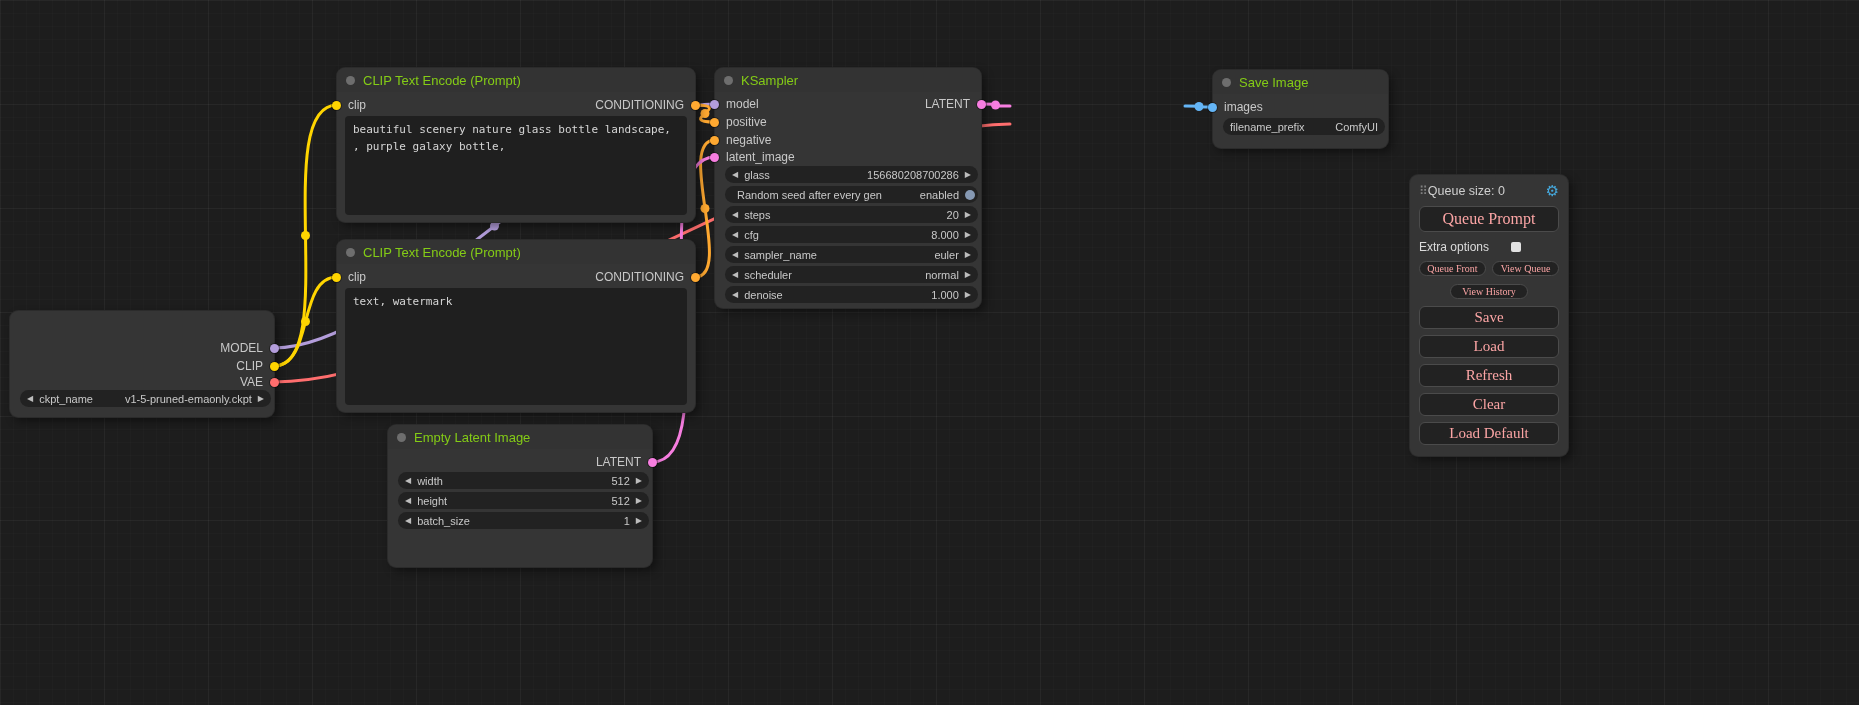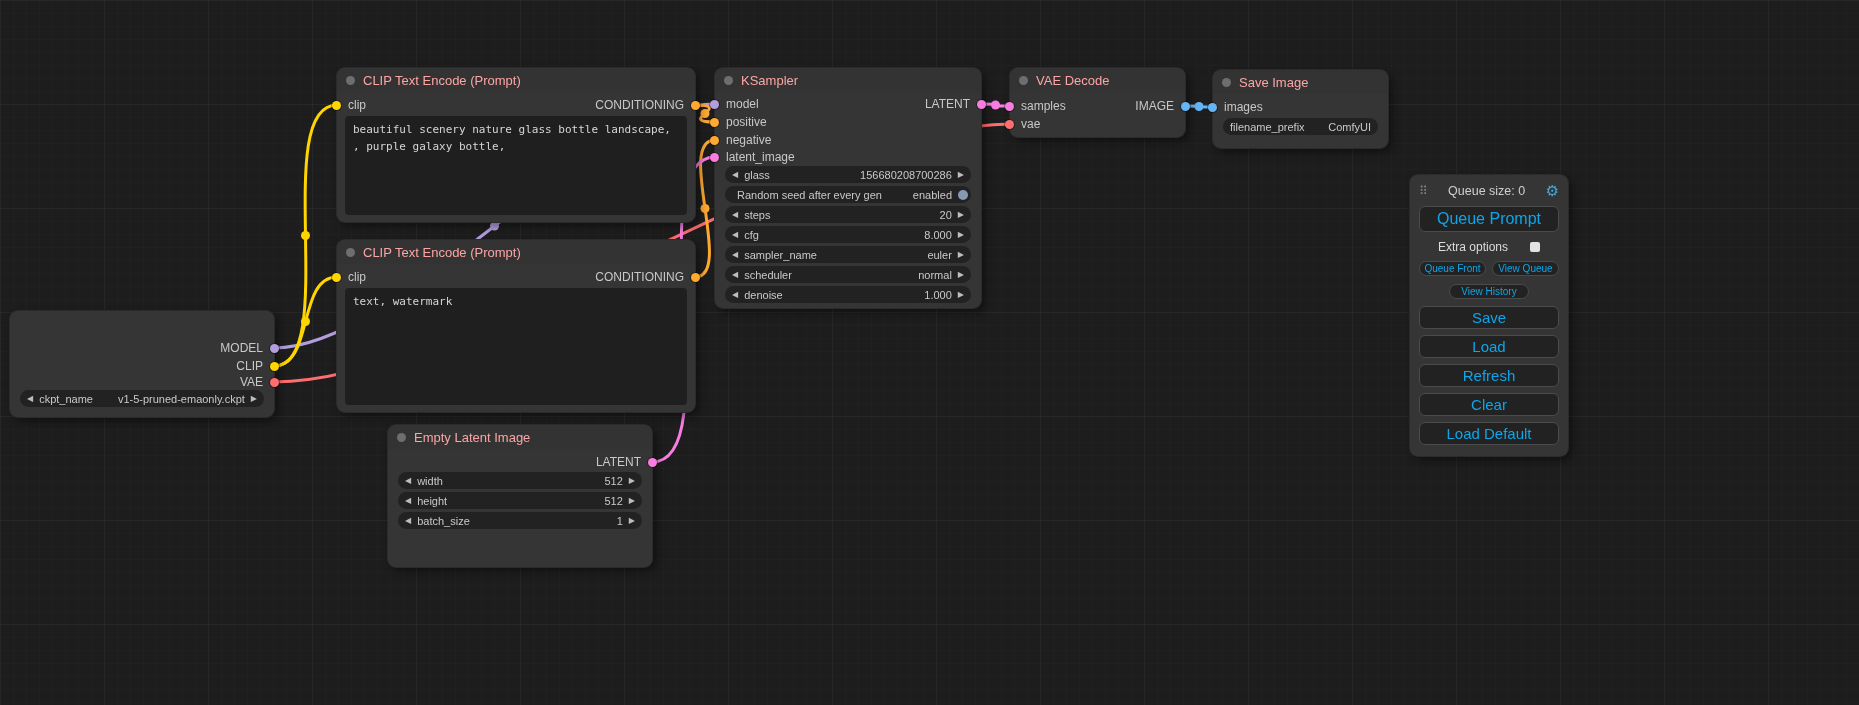--- a/index.html
+++ b/index.html
@@ -26,7 +26,7 @@
   }
   .node-title {
     height:24px; display:flex; align-items:center; gap:8px; padding:0 9px;
-    background:#333333; border-radius:8px 8px 0 0; font-size:13px; color:#fca5a5;
+    background:#333333; border-radius:8px 8px 0 0; font-size:13px; color:#84cc16;
     white-space:nowrap;
   }
   .tdot { width:9px; height:9px; border-radius:50%; background:#6e6e6e; flex:none; }

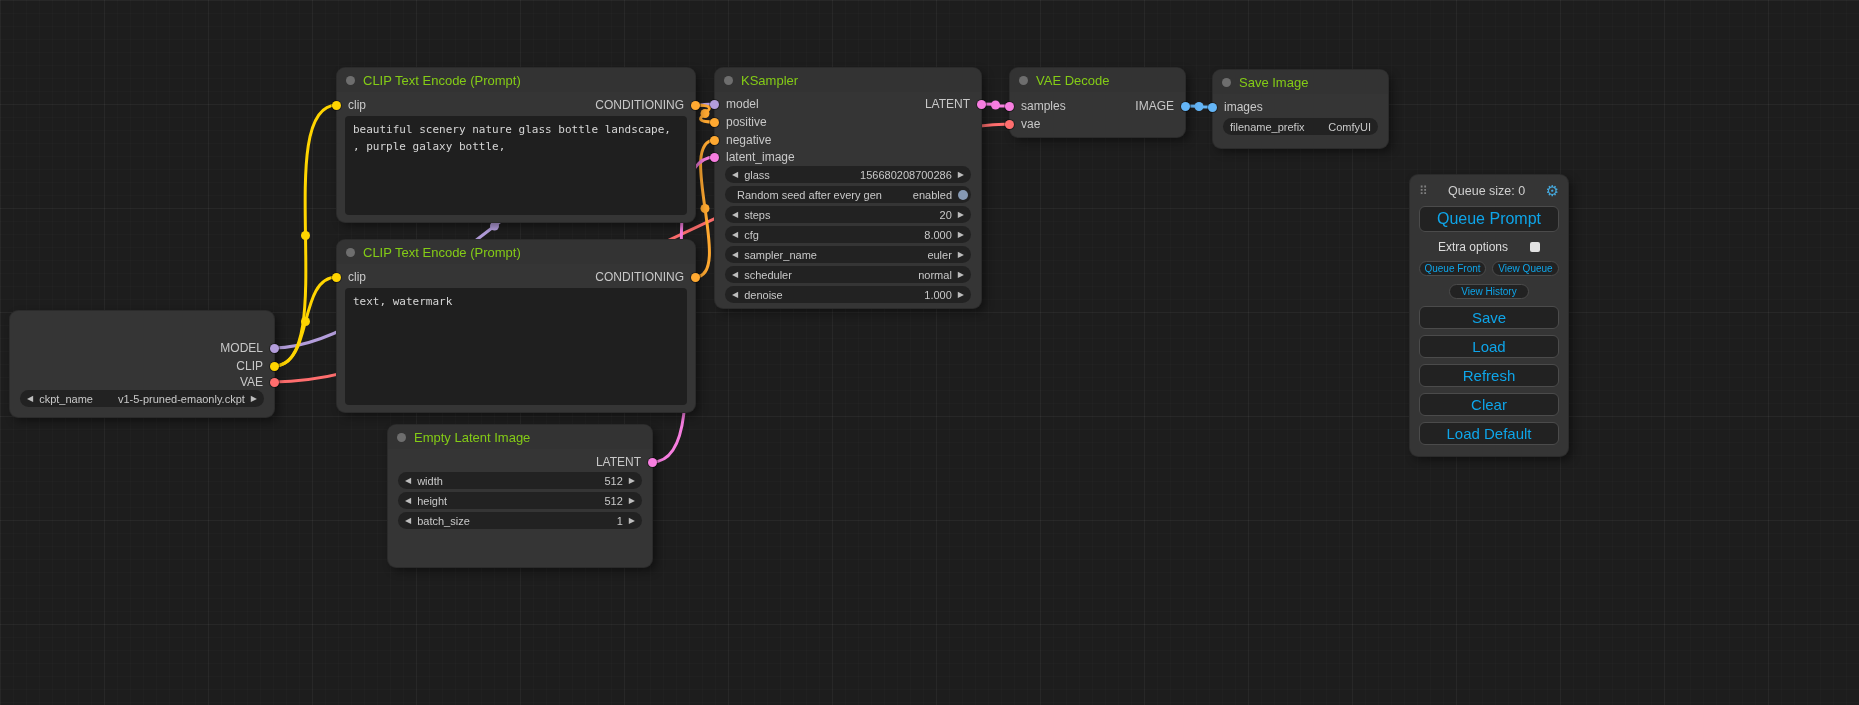--- a/index.html
+++ b/index.html
@@ -254,24 +254,6 @@
     </div>
   </div>
 
-  <div class="node" style="left:1010px;top:68px;width:175px;height:69px">
-    <div class="node-title">
-      <span class="tdot"></span>
-      <span>VAE Decode</span>
-    </div>
-    <div class="srow in" style="top:30px">
-      <span class="sdot" style="background: rgb(247, 126, 224);"></span>
-      <span>samples</span>
-    </div>
-    <div class="srow in" style="top:48px">
-      <span class="sdot" style="background: rgb(255, 110, 110);"></span>
-      <span>vae</span>
-    </div>
-    <div class="srow out" style="top:30px">
-      <span>IMAGE</span>
-      <span class="sdot" style="background: rgb(100, 181, 246);"></span>
-    </div>
-  </div>
 
   <div class="node" style="left:1213px;top:70px;width:175px;height:78px">
     <div class="node-title">

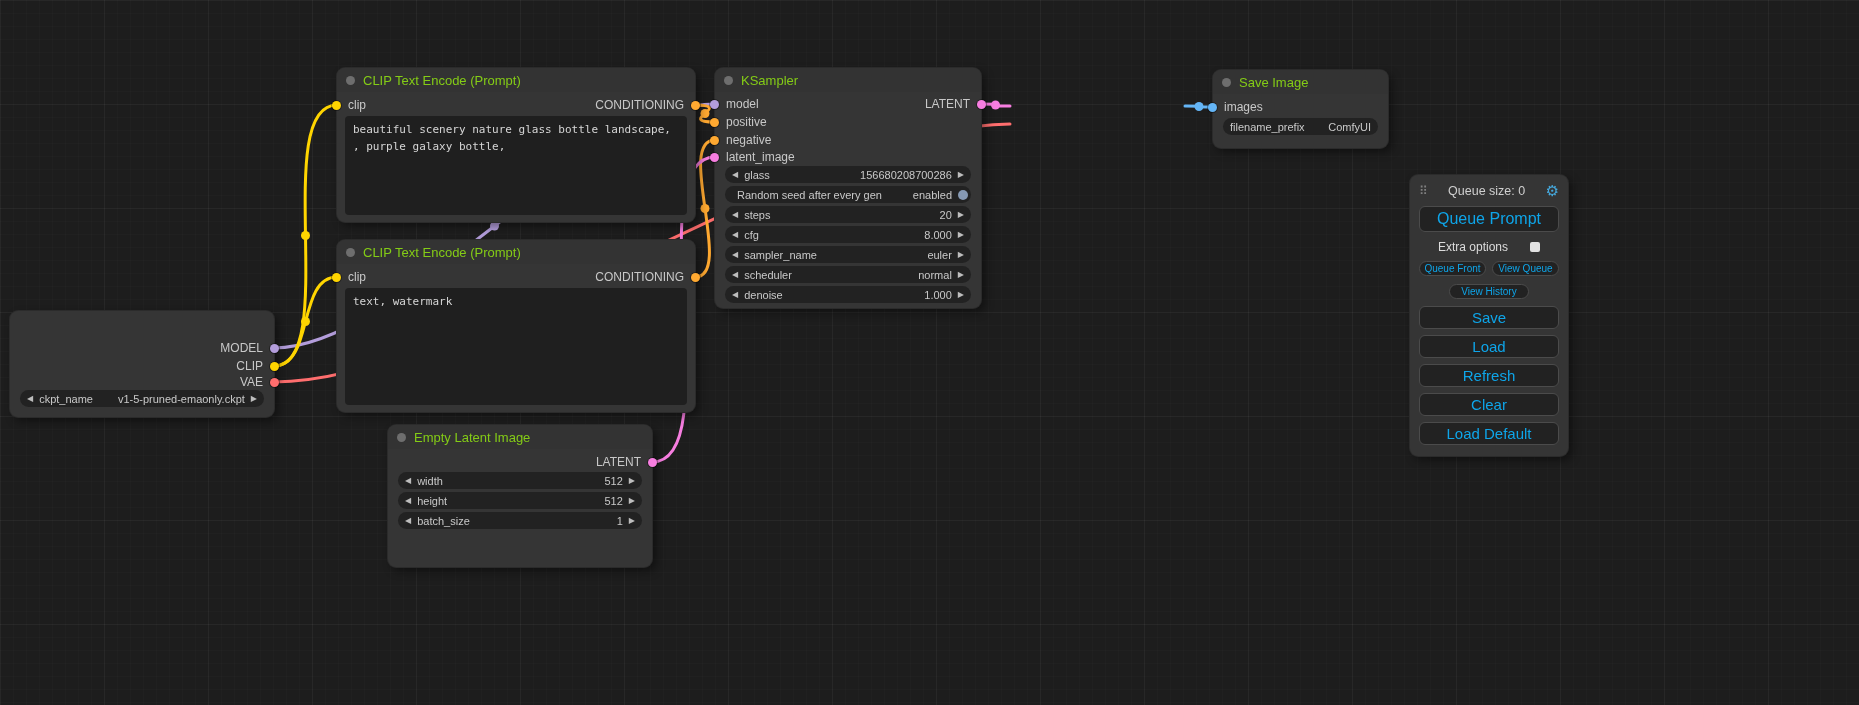--- a/index.html
+++ b/index.html
@@ -37,7 +37,7 @@
   .sdot { width:9px; height:9px; border-radius:50%; flex:none; box-shadow:0 0 0 1px rgba(0,0,0,.35); }
 
   .widget {
-    position:absolute; left:10px; right:10px; height:17px; background:#222222;
+    position:absolute; left:10px; right:3px; height:17px; background:#222222;
     border-radius:9px; display:flex; align-items:center; gap:6px; padding:0 7px;
     font-size:11px; color:#c9c9c9; white-space:nowrap; cursor:pointer;
   }

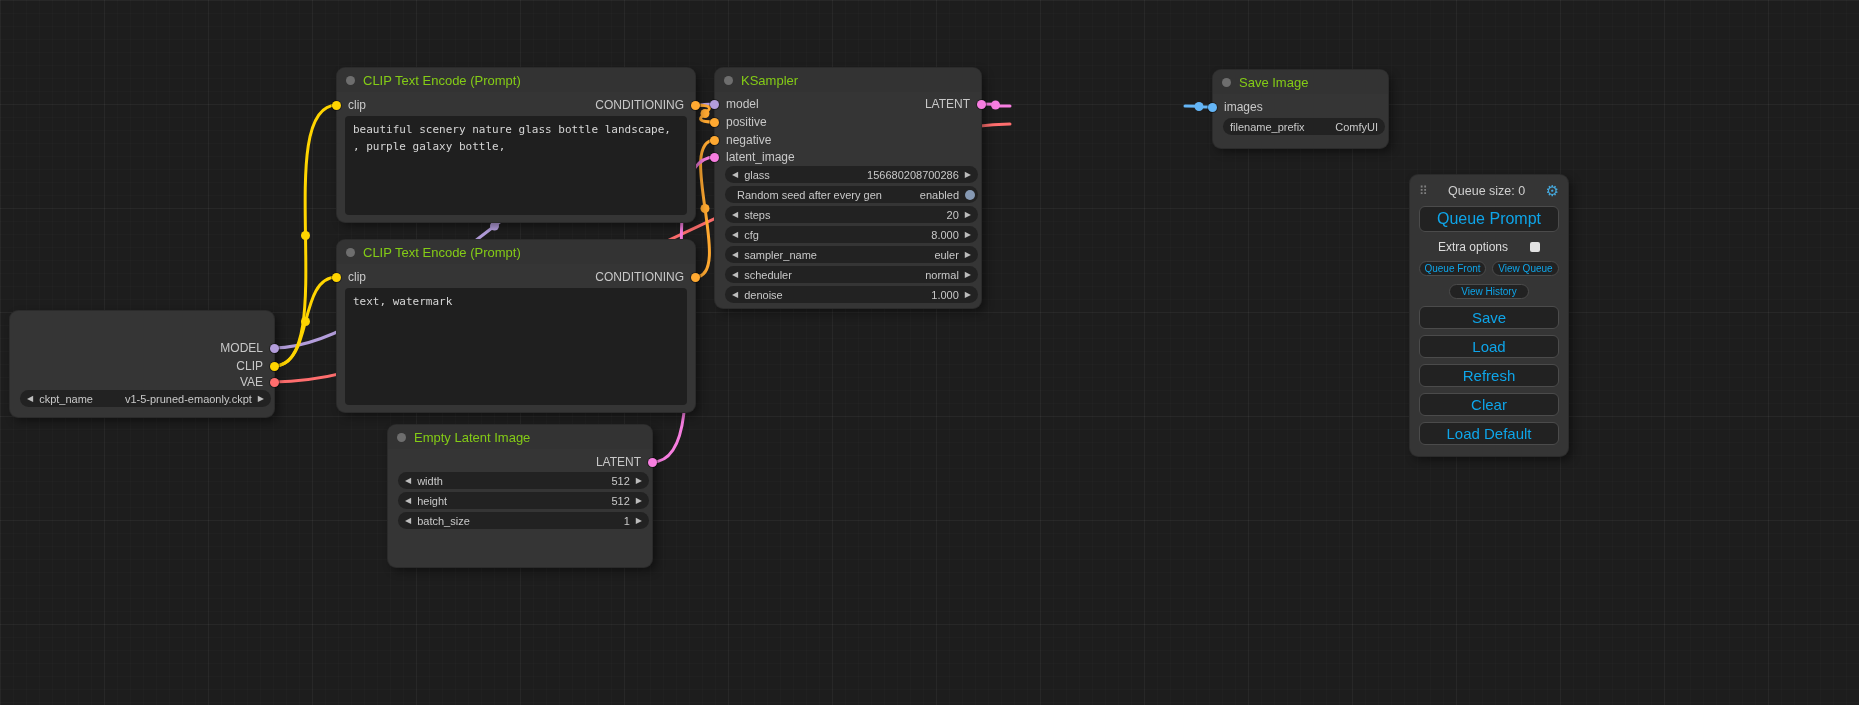--- a/index.html
+++ b/index.html
@@ -61,7 +61,7 @@
   }
   .menu-header { display:flex; align-items:center; font-size:12.5px; color:#cfcfcf; }
   .drag-handle { color:#808080; font-size:12px; flex:none; cursor:grab; }
-  .queue-size { flex:1; text-align:center; }
+  .queue-size { flex:1; }
   .gear { font-size:15px; flex:none; cursor:pointer; }
 
   .mbtn {

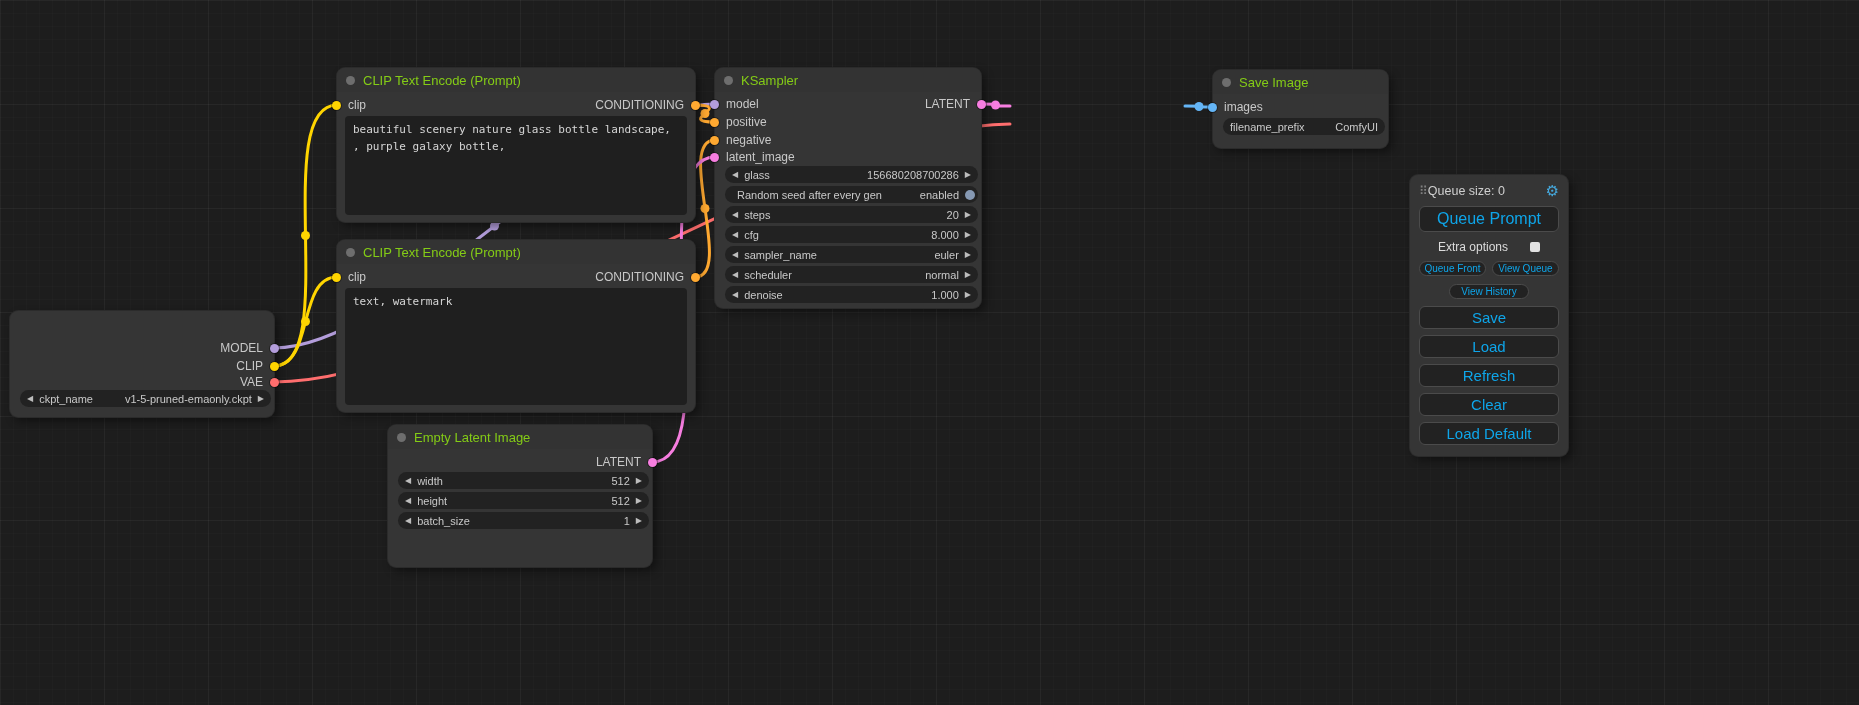--- a/index.html
+++ b/index.html
@@ -66,7 +66,7 @@
 
   .mbtn {
     display:block; width:100%; background:#222222; border:1px solid #4b4b4b;
-    border-radius:6px; color:#0ea5e9; font-family:Liberation Sans, sans-serif; cursor:pointer;
+    border-radius:6px; color:#fca5a5; font-family:Liberation Serif, serif; cursor:pointer;
   }
   .mbtn.primary { margin-top:6px; font-size:16px; padding:3px 0; }
   .mbtn.action  { margin-top:6px; font-size:15px; padding:2px 0; }

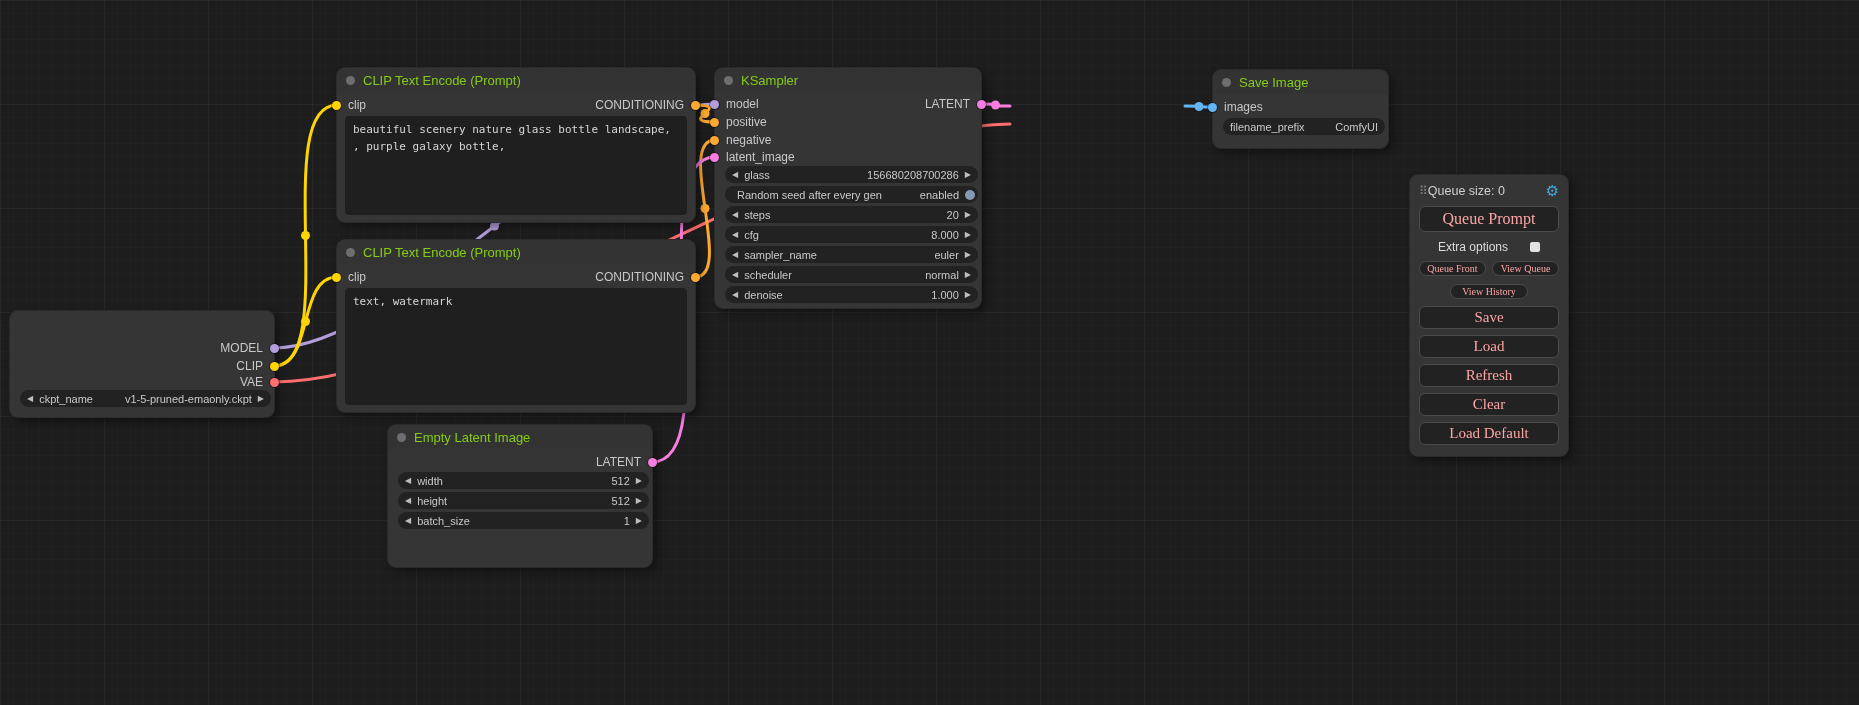--- a/index.html
+++ b/index.html
@@ -70,7 +70,7 @@
   }
   .mbtn.primary { margin-top:6px; font-size:16px; padding:3px 0; }
   .mbtn.action  { margin-top:6px; font-size:15px; padding:2px 0; }
-  .extra-row { display:flex; justify-content:center; align-items:center; gap:22px; margin-top:8px; font-size:12px; }
+  .extra-row { display:flex; justify-content:flex-start; align-items:center; gap:22px; margin-top:8px; font-size:12px; }
   .checkbox { width:10px; height:10px; background:#e2e2e2; border-radius:2px; flex:none; cursor:pointer; }
   .btn-row { display:flex; gap:6px; margin-top:7px; }
   .mbtn.small { flex:1; font-size:10px; padding:1px 0; border-radius:9px; }

